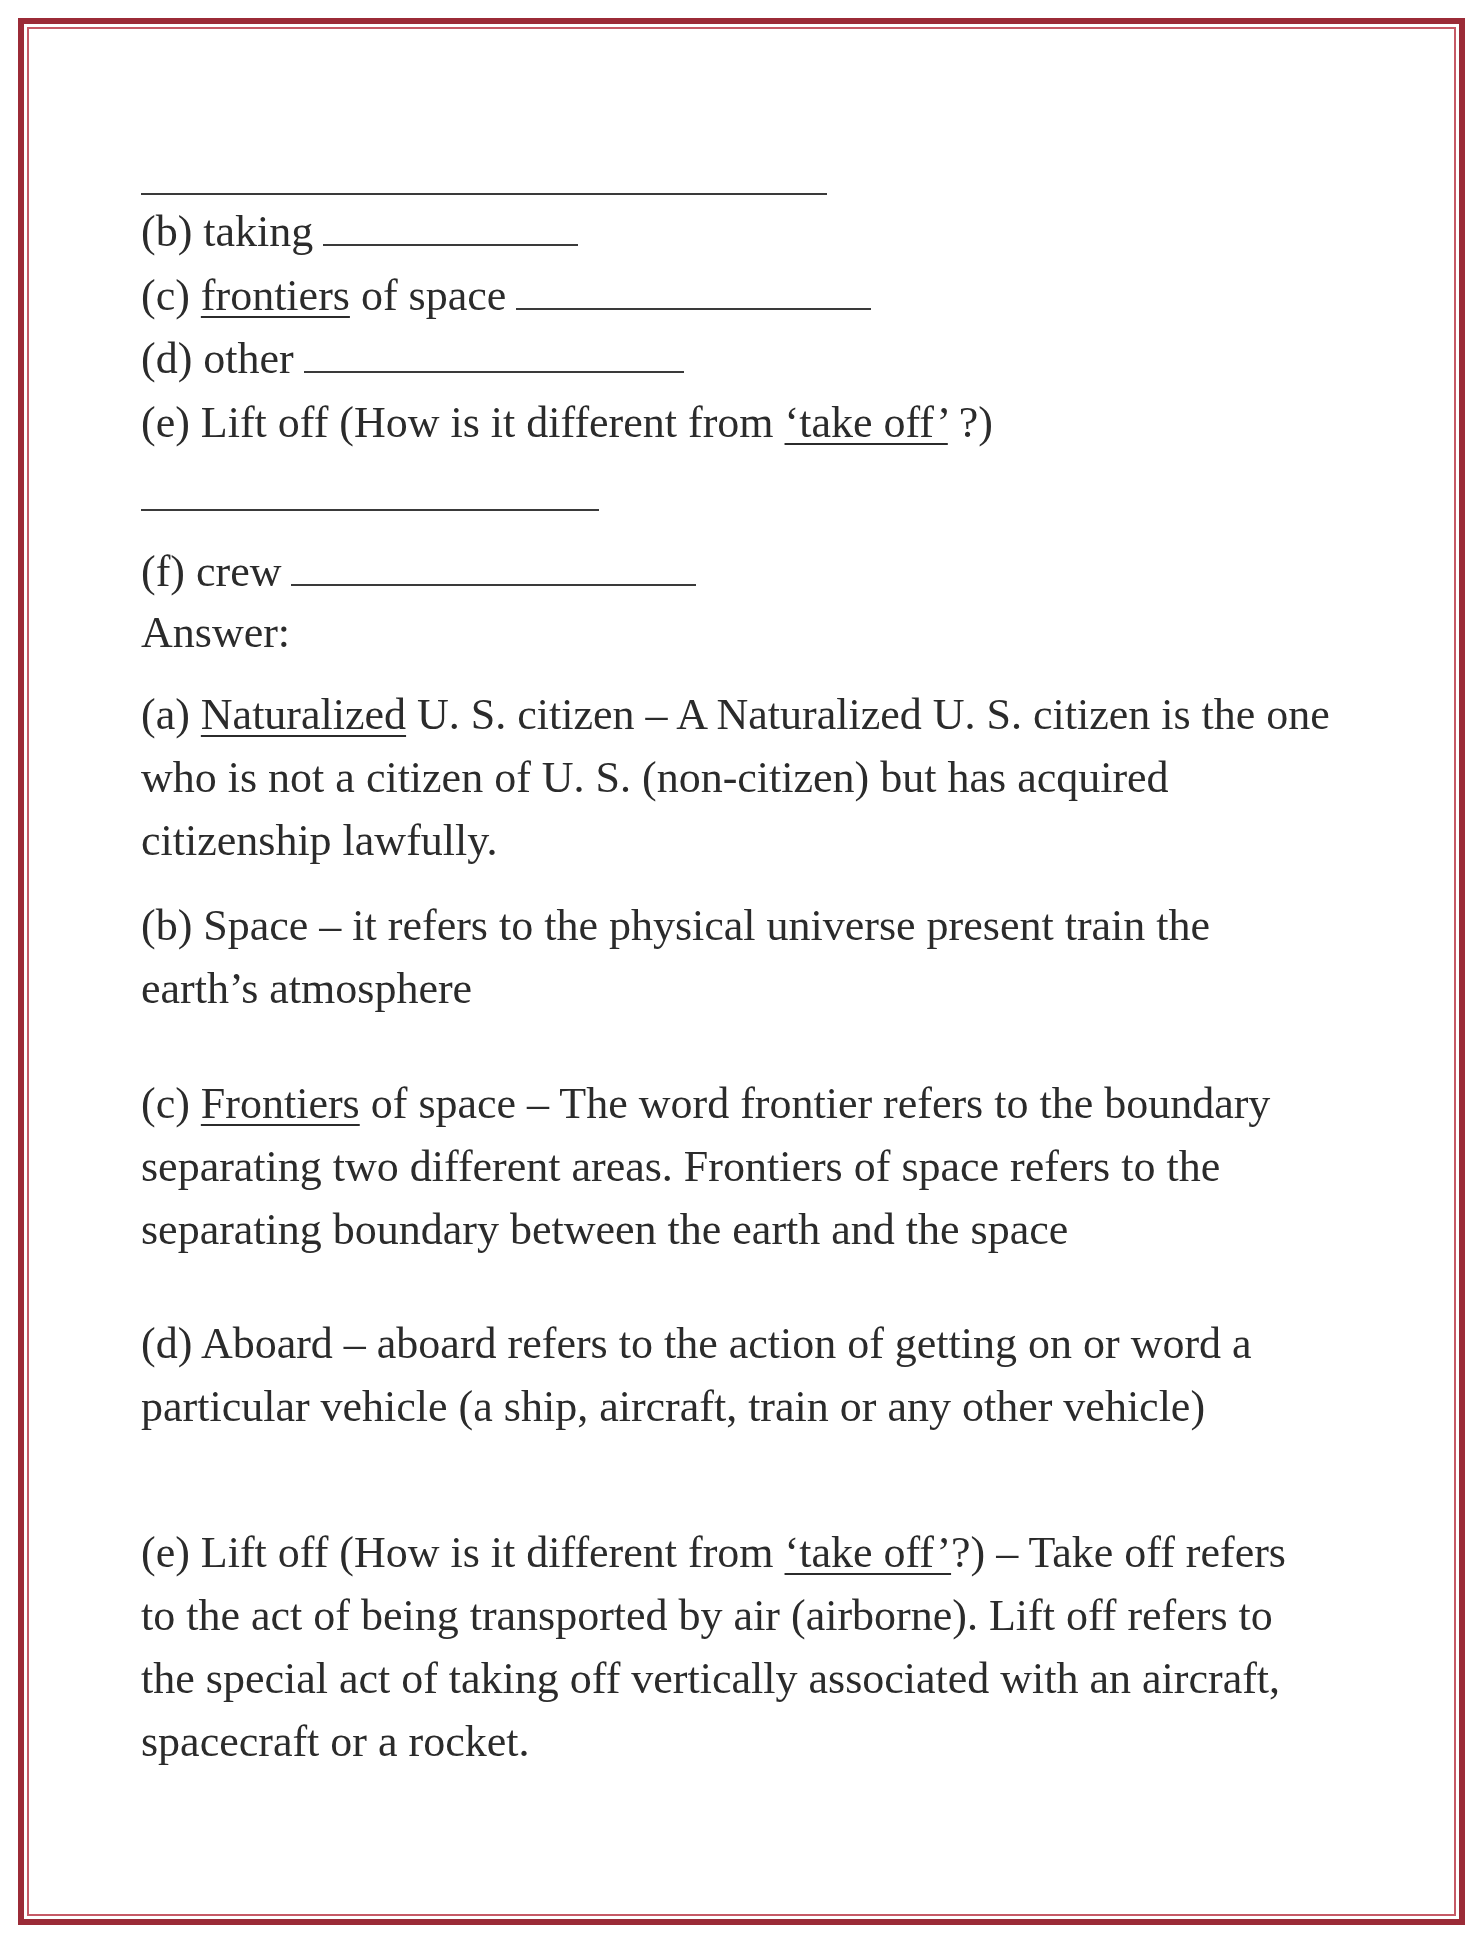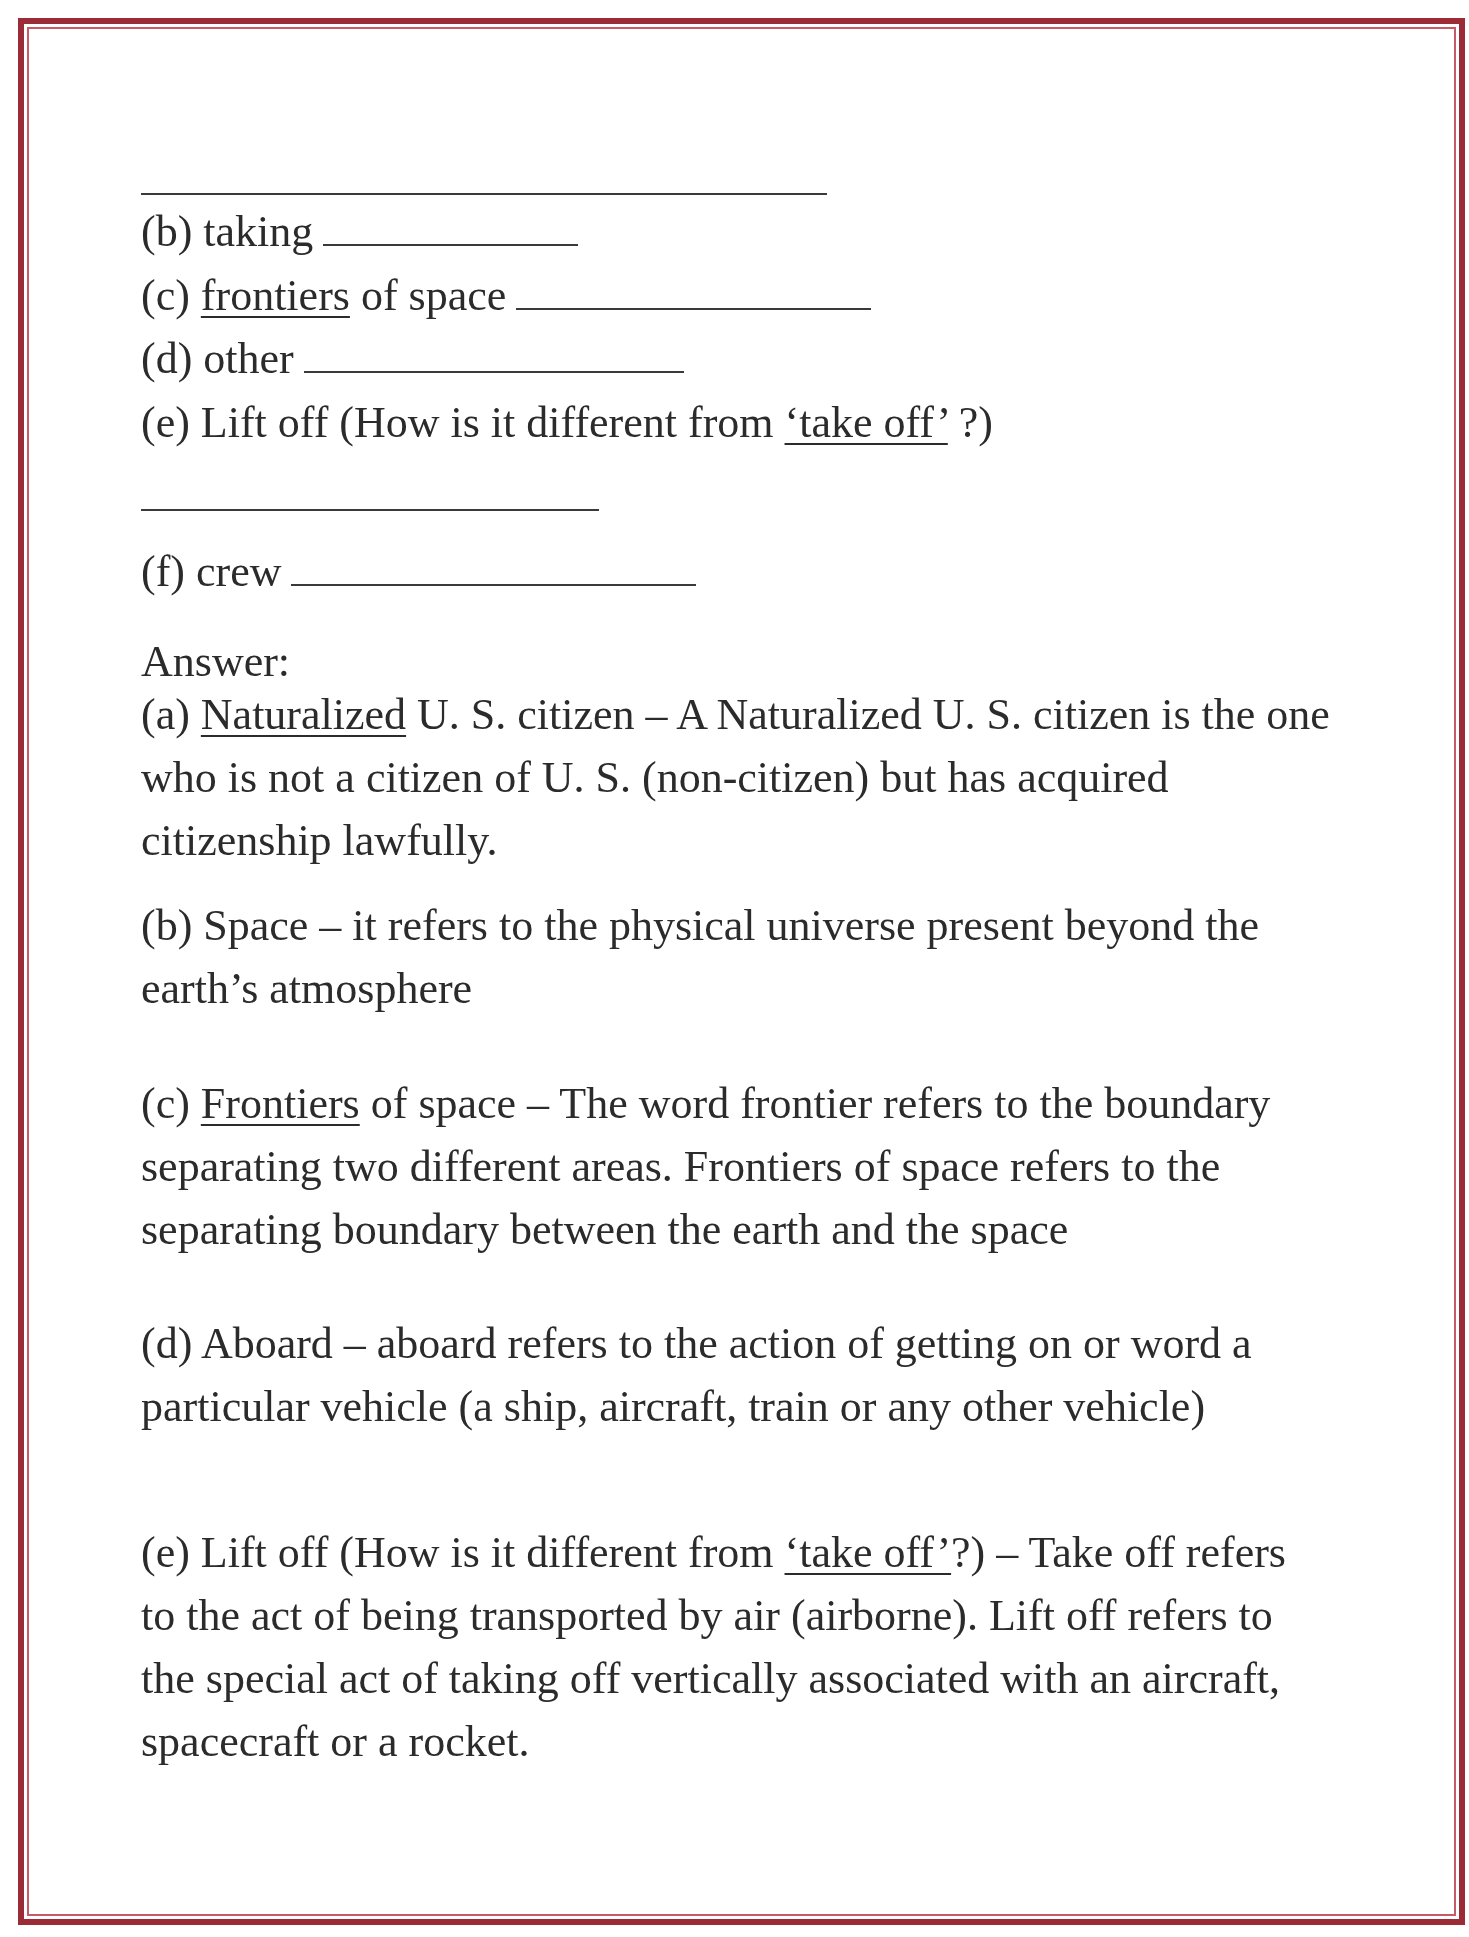--- a/index.html
+++ b/index.html
@@ -46,7 +46,7 @@
     <span>(f) crew</span><span class="blank" style="width:405px;"></span>
   </div>
 
-  <div class="line" style="top:601px;margin-top:29px;">Answer:</div>
+  <div class="line" style="top:601px;">Answer:</div>
 
   <div class="para" style="top:683px;">
     <span>(a) </span><u>Naturalized</u><span> U. S. citizen – A Naturalized U. S. citizen is the one who is not a citizen of U. S. (non-citizen) but has acquired citizenship lawfully.</span>

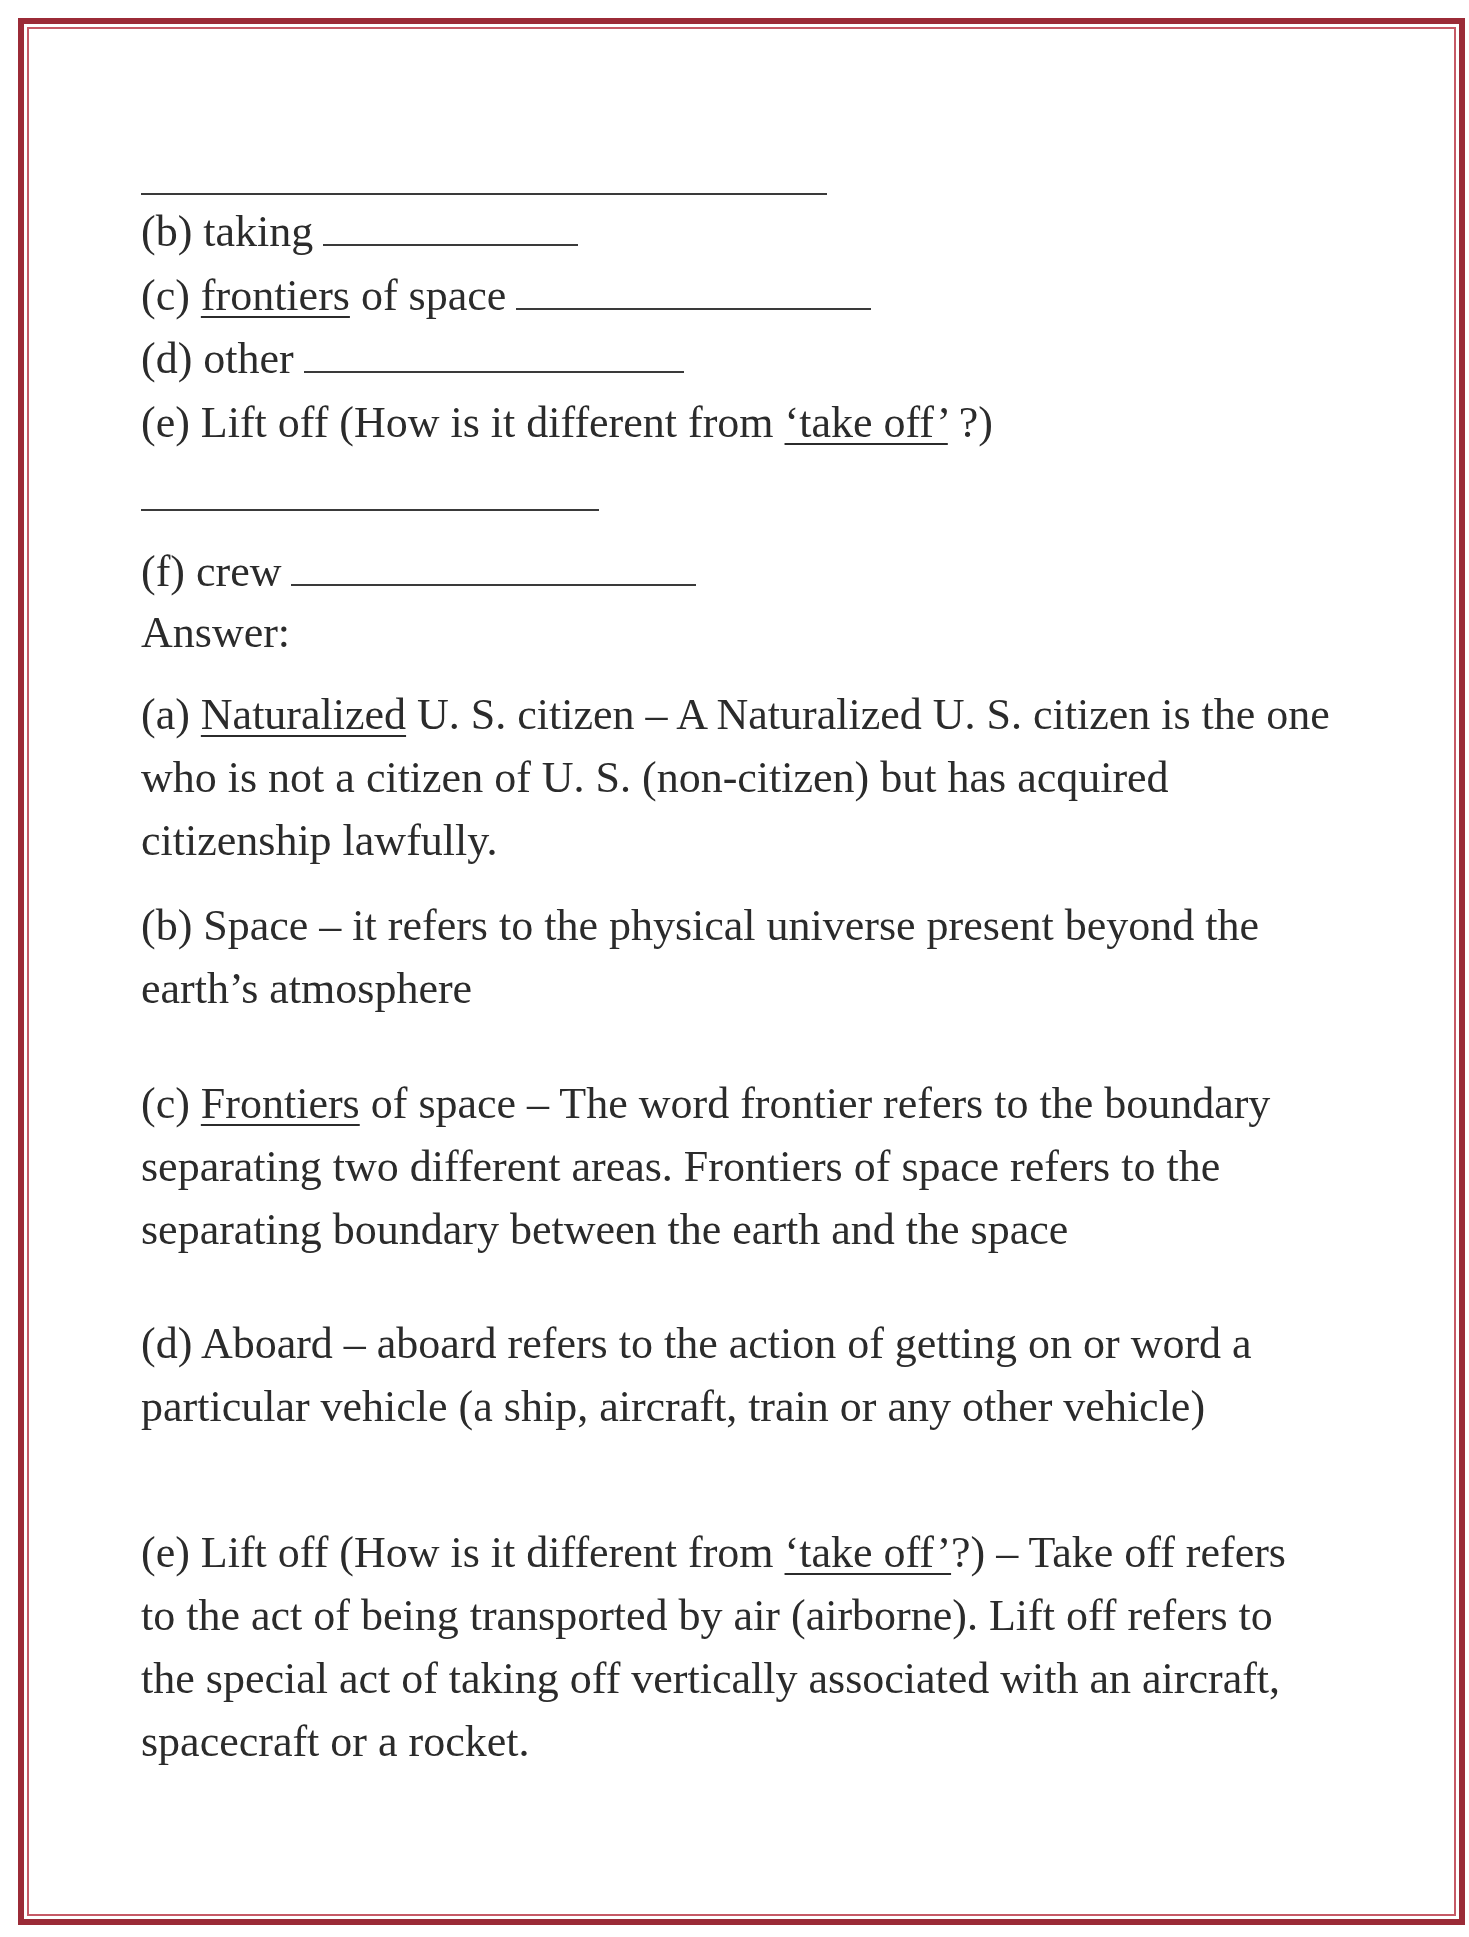--- a/index.html
+++ b/index.html
@@ -53,7 +53,7 @@
   </div>
 
   <div class="para" style="top:894px;">
-    <span> (b) Space – it refers to the physical universe present beyond the earth’s atmosphere</span>
+    <span> (b) Space – it refers to the physical universe present train the earth’s atmosphere</span>
   </div>
 
   <div class="para" style="top:1072px;">

